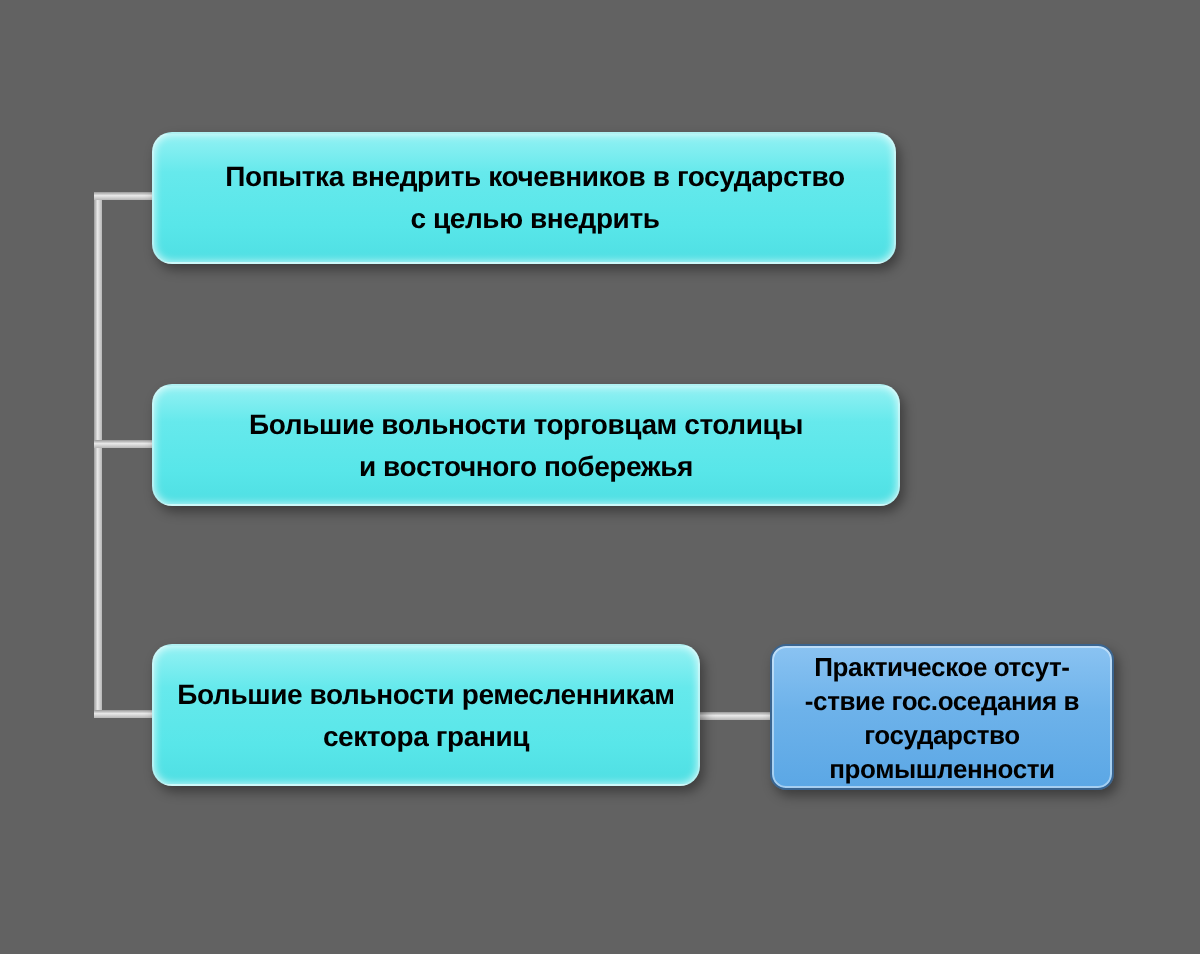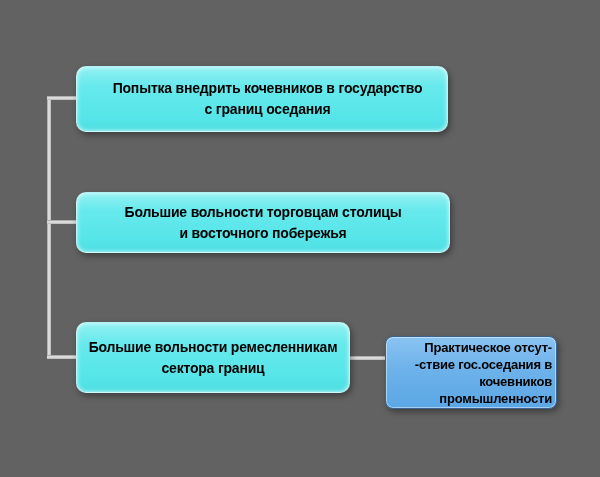--- a/index.html
+++ b/index.html
@@ -81,7 +81,7 @@
 
   <div class="node cyan node-1">
     <div class="tline">Попытка внедрить кочевников в государство</div>
-    <div class="tline">с границ оседания</div>
+    <div class="tline">с целью внедрить</div>
   </div>
 
   <div class="node cyan node-2">

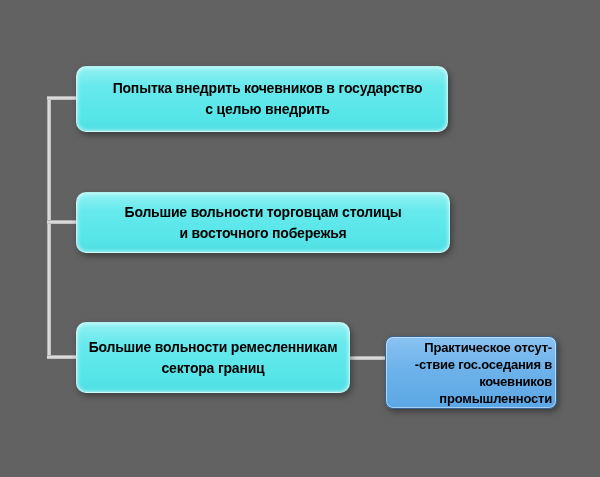--- a/index.html
+++ b/index.html
@@ -60,7 +60,7 @@
   .node-1 { left: 76px;  top: 66px;  width: 372px; height: 66px; padding-left: 11px; }
   .node-2 { left: 76px;  top: 192px; width: 374px; height: 61px; }
   .node-3 { left: 76px;  top: 322px; width: 274px; height: 71px; justify-content: center; }
-  .node-4 { left: 385px; top: 336px; width: 172px; height: 73px; padding: 2px 4px; text-align: right; }
+  .node-4 { left: 385px; top: 322px; width: 172px; height: 73px; padding: 2px 4px; }
   
   .spine   { left: 47px;  top: 96px;  height: 263px; }
   .stub-1  { left: 47px;  top: 96px;  width: 31px; }

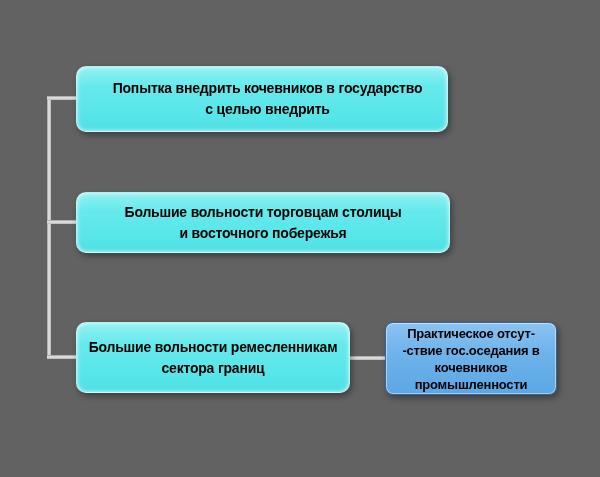--- a/index.html
+++ b/index.html
@@ -97,7 +97,7 @@
   <div class="node blue node-4">
     <div class="tline">Практическое отсут-</div>
     <div class="tline">-ствие гос.оседания в</div>
-    <div class="tline">кочевников</div>
+    <div class="tline">государство</div>
     <div class="tline">промышленности</div>
   </div>
 

